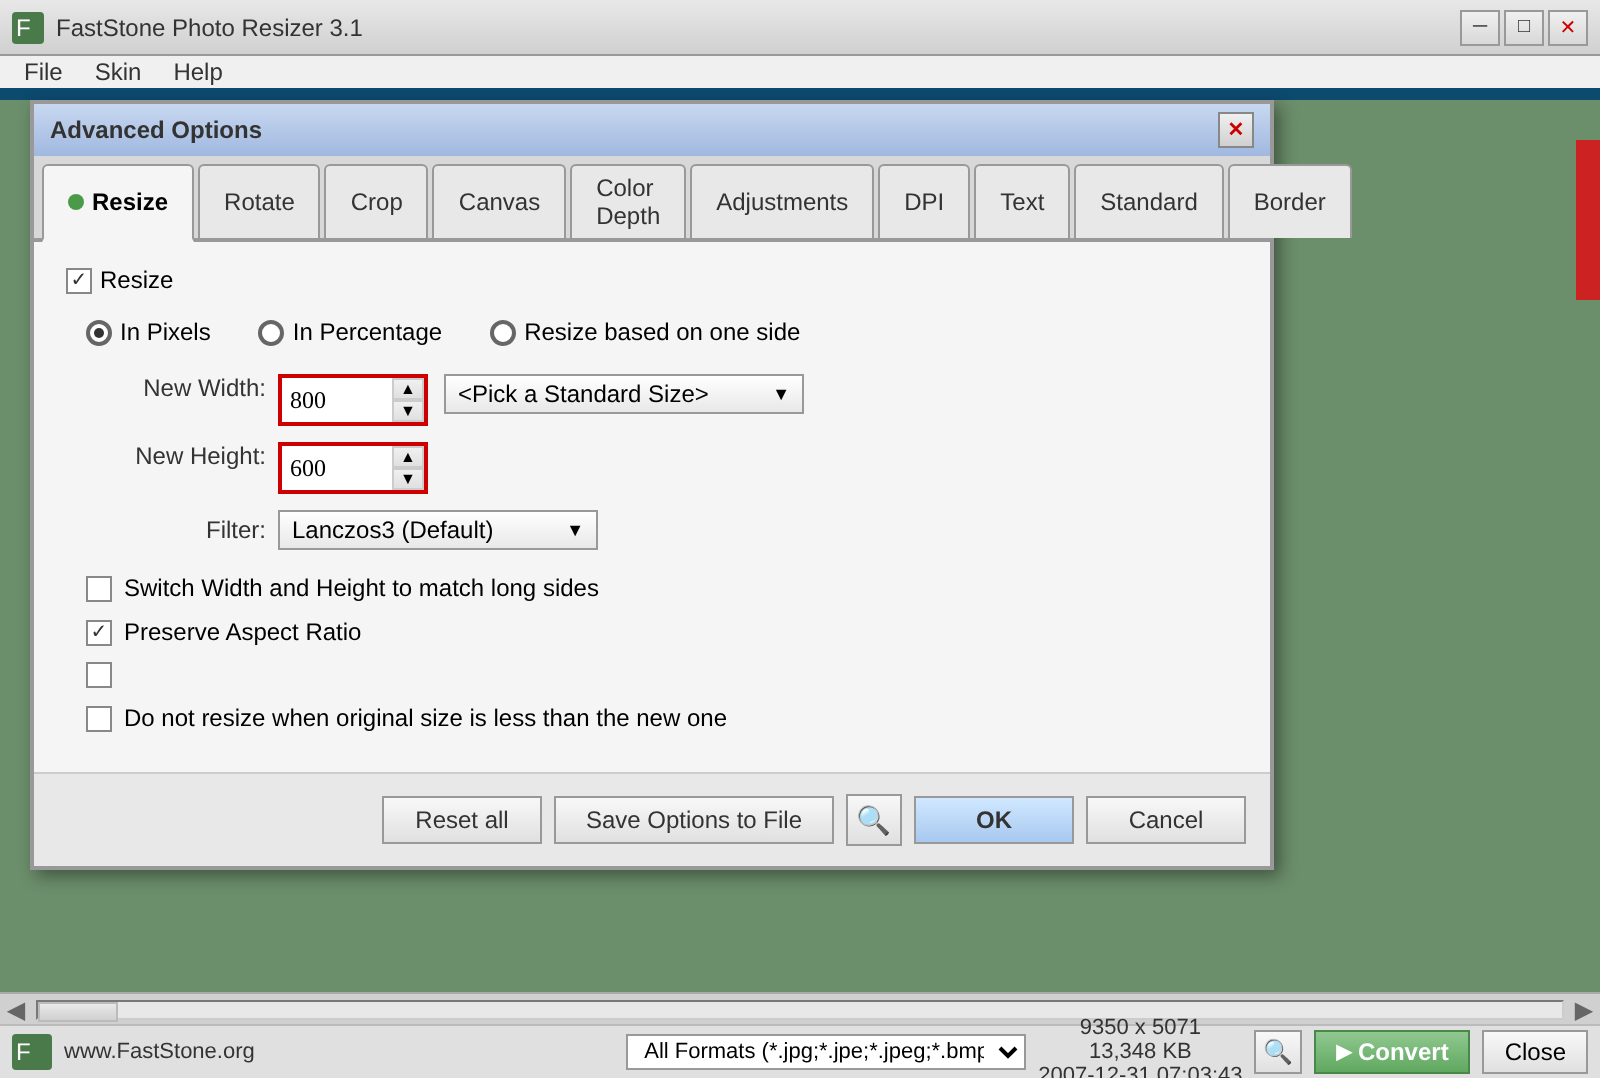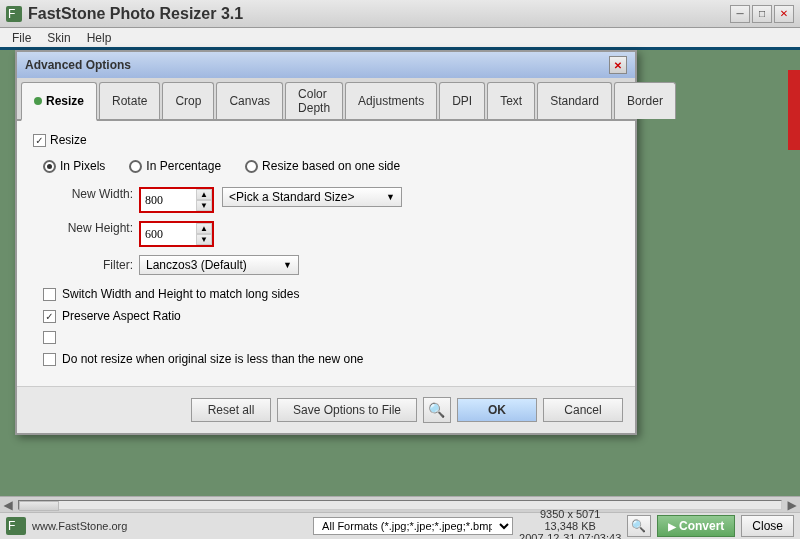--- a/index.html
+++ b/index.html
@@ -14,7 +14,7 @@
       border-bottom: 1px solid #999;
     }
     .title-bar-icon { width: 16px; height: 16px; margin-right: 6px; }
-    .title-bar-text { font-size: 16px; font-weight: bold; color: #333; flex: 1; }
+    .title-bar-text { font-size: 12px; font-weight: normal; color: #333; flex: 1; }
     .title-bar-buttons { display: flex; gap: 2px; }
     .title-bar-btn {
       width: 20px; height: 18px; border: 1px solid #999;

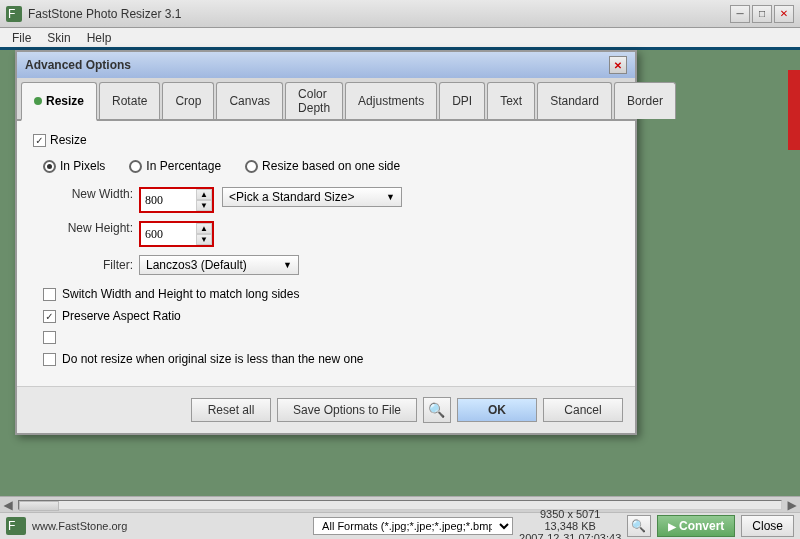--- a/index.html
+++ b/index.html
@@ -30,7 +30,7 @@
       display: flex;
       align-items: center;
       padding: 2px 4px;
-      border-bottom: 3px solid #0c4a6e;
+      border-bottom: 6px solid #0c4a6e;
     }
     .menu-item { padding: 2px 8px; cursor: pointer; color: #333; }
 

